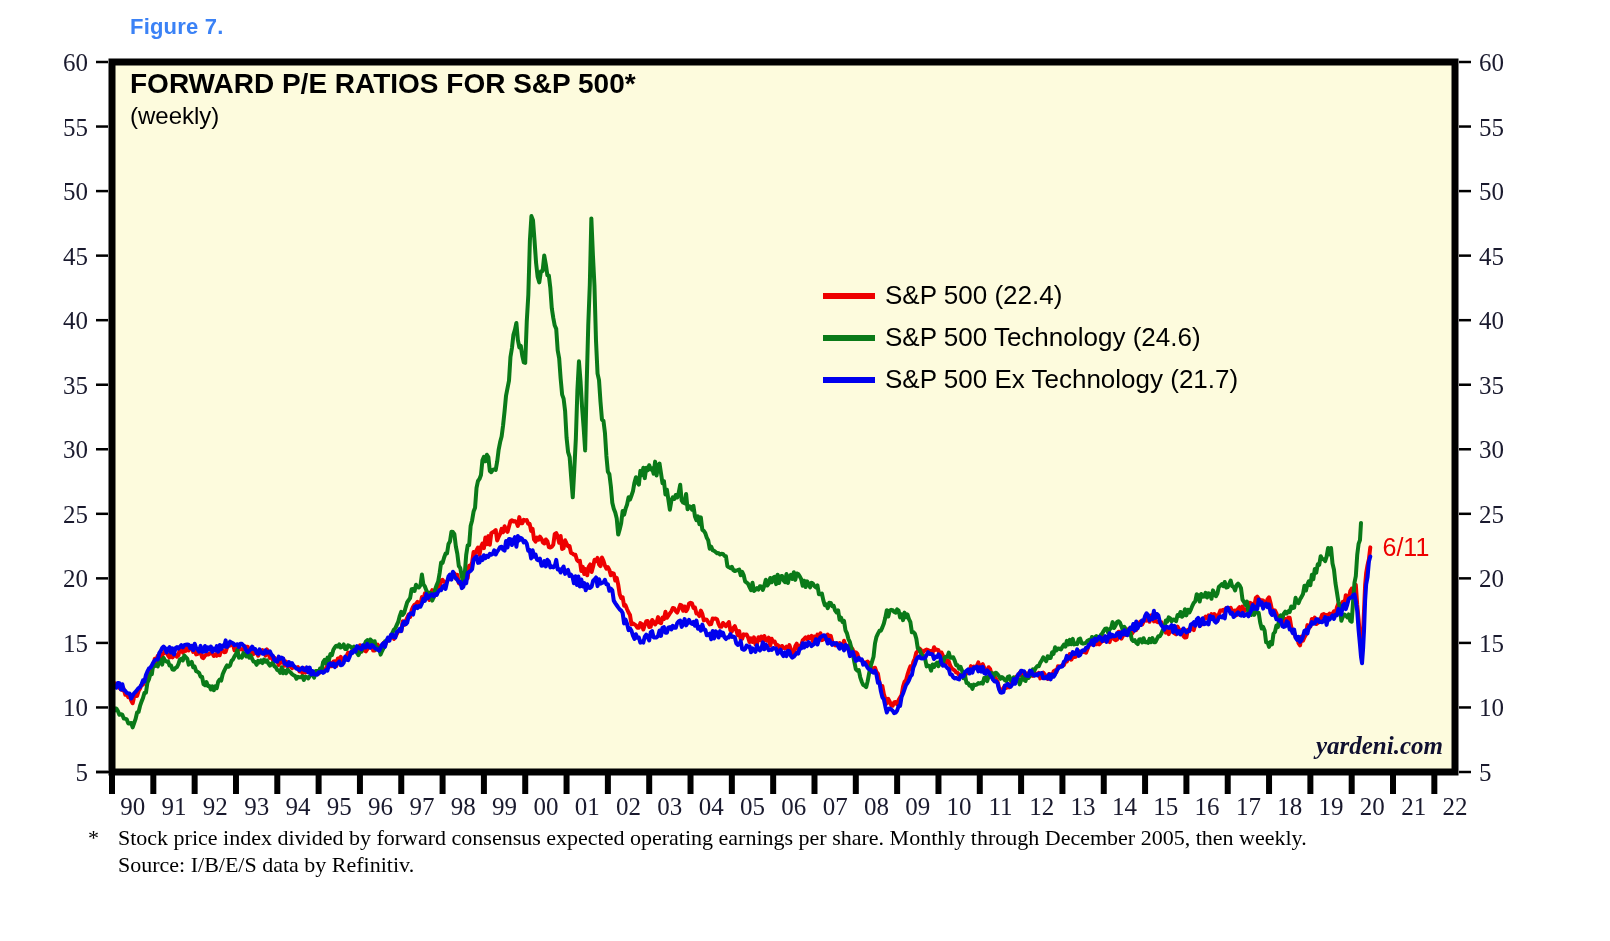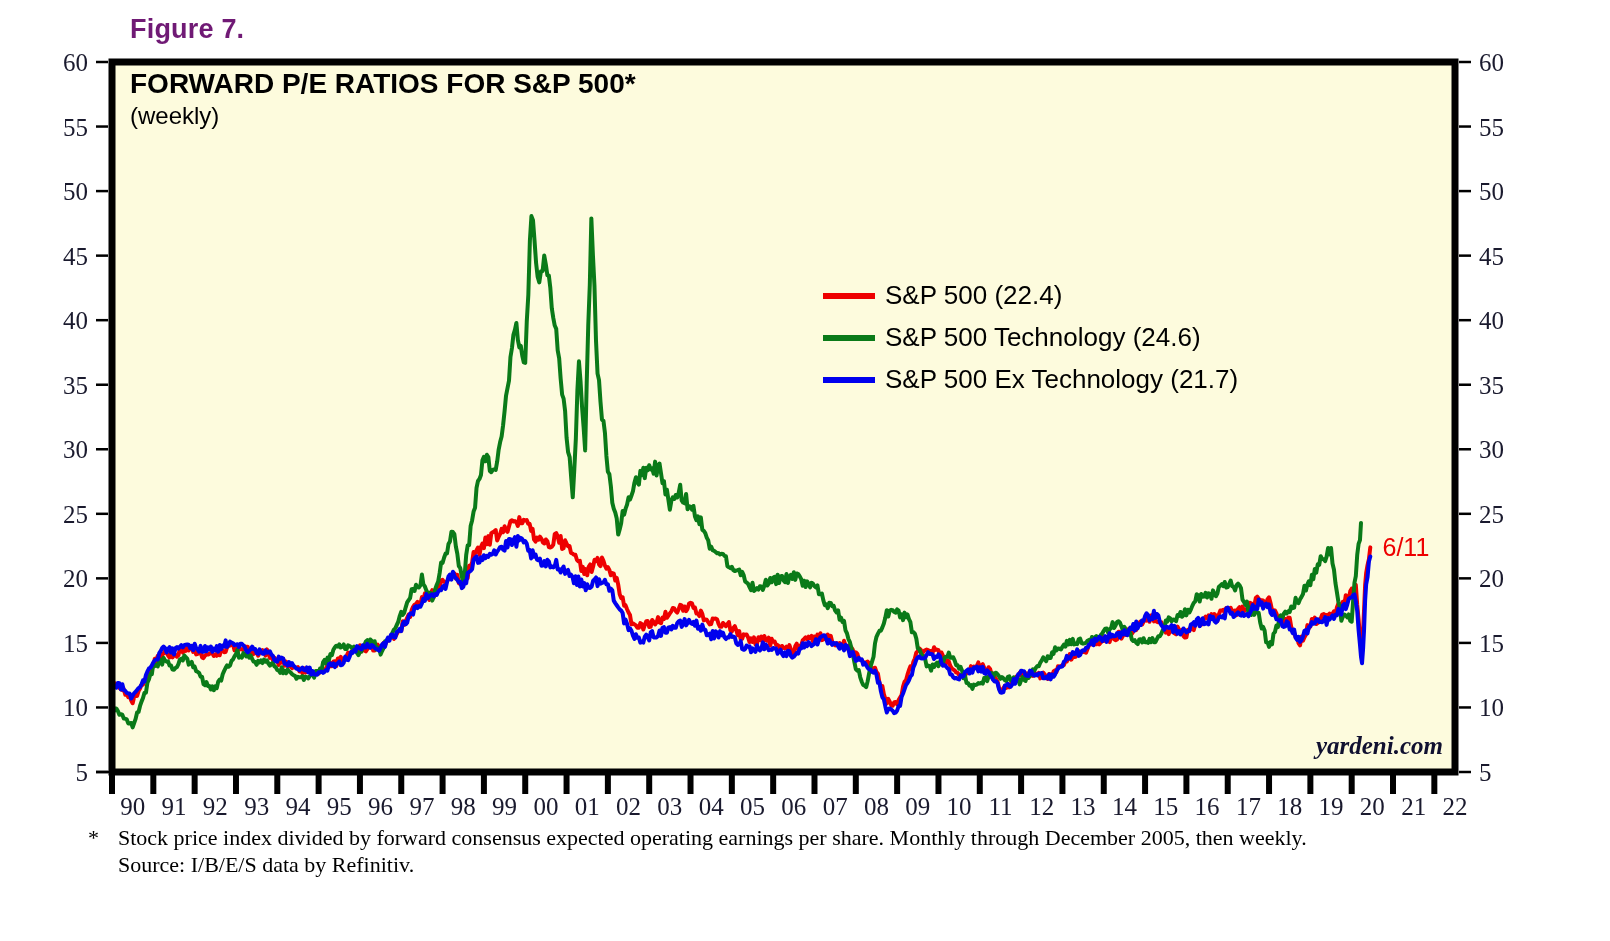--- a/index.html
+++ b/index.html
@@ -11,7 +11,7 @@
   #figure-label{
     position:absolute;left:130px;top:14px;
     font-family:"Liberation Sans", sans-serif;
-    font-size:27px;font-weight:bold;color:#701a75;letter-spacing:.2px;
+    font-size:22px;font-weight:bold;color:#3b82f6;letter-spacing:.2px;
   }
   #chart-area{position:absolute;left:0;top:0;width:1610px;height:941px;}
   svg{display:block;}

